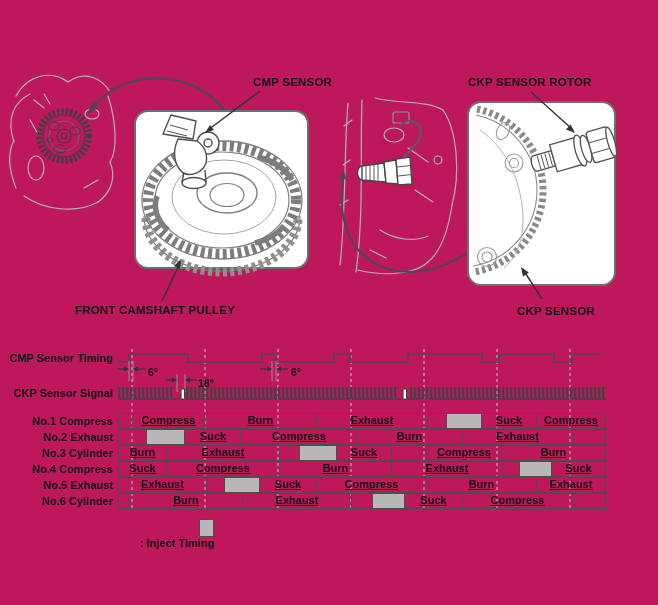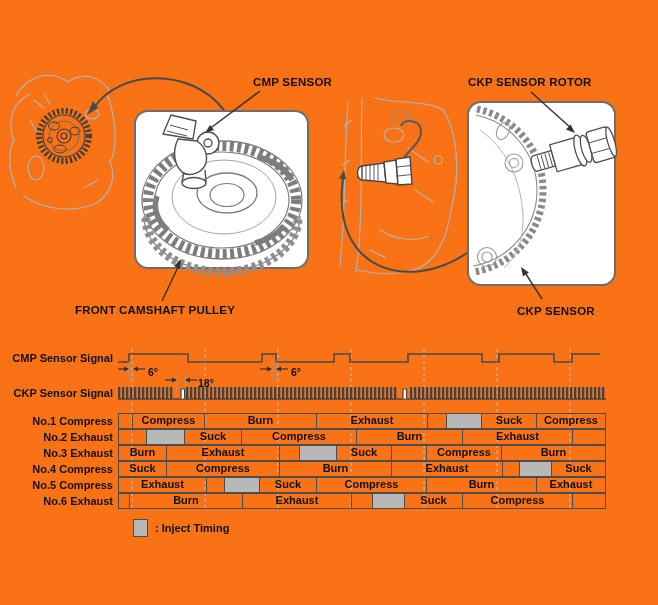--- a/index.html
+++ b/index.html
@@ -3,7 +3,7 @@
 <meta charset="utf-8">
 <style>
   html,body{margin:0;padding:0;background:#fff;}
-  .stage{position:relative;width:658px;height:605px;background:#f97316;
+  .stage{position:relative;width:658px;height:605px;background:#be185d;
          font-family:"Liberation Sans",sans-serif;overflow:hidden;}
   #illus{position:absolute;left:0;top:0;}
   #illus text{font:bold 11.5px "Liberation Sans",sans-serif;fill:#111;letter-spacing:.2px;}

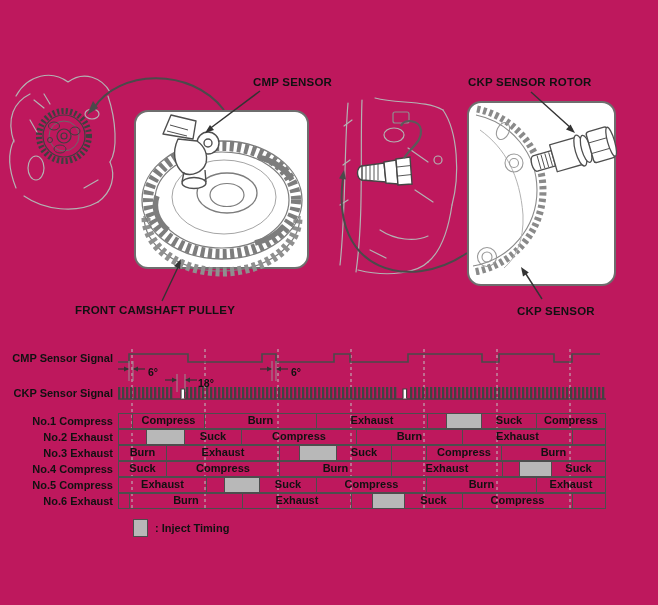--- a/index.html
+++ b/index.html
@@ -178,7 +178,7 @@
         <line x1="452" y1="0" x2="452" y2="161" stroke="#c2c2c2" stroke-width="1" stroke-dasharray="3 3"></line>
       </svg>
 
-    <div class="sig-label" style="top:352px">CMP Sensor Signal</div>
+    <div class="sig-label" style="top:352px">CMP Sensor Timing</div>
     <div class="sig-label" style="top:387px">CKP Sensor Signal</div>
 
     <svg id="sig-svg" width="489" height="53" viewBox="0 0 489 53">

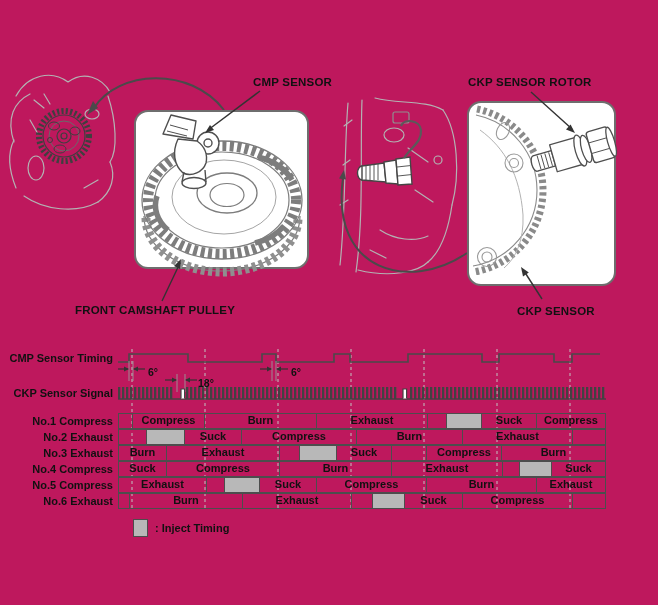--- a/index.html
+++ b/index.html
@@ -16,7 +16,7 @@
   .row-label{position:absolute;left:0;width:113px;text-align:right;font-size:11px;
              font-weight:bold;color:#111;height:16px;line-height:16px;white-space:nowrap;}
   #rows{position:absolute;left:118px;top:413px;width:489px;}
-  .cyl-row{position:absolute;left:0;height:16px;display:flex;}
+  .cyl-row{position:absolute;left:0;height:16px;display:flex;text-decoration:underline;}
   .cell{box-sizing:border-box;height:16px;border:1px solid #4d4d4d;background:transparent;
         font-size:11px;font-weight:bold;color:#111;text-align:center;line-height:13.5px;
         white-space:nowrap;overflow:visible;}

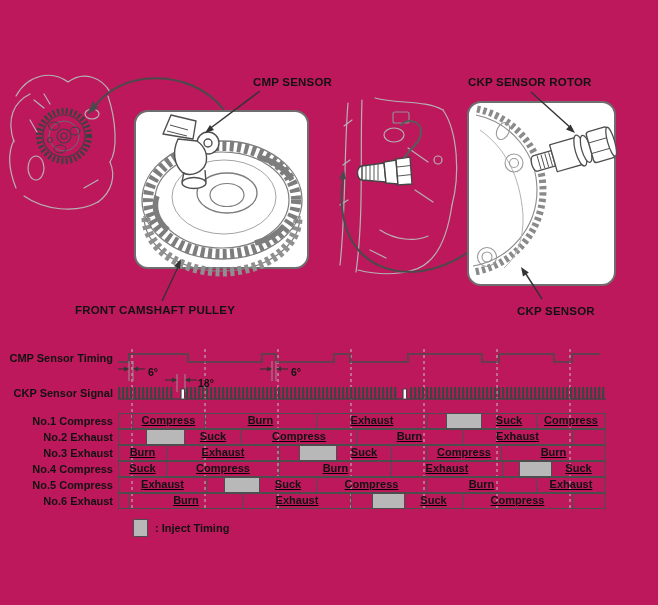--- a/index.html
+++ b/index.html
@@ -336,7 +336,7 @@
     <div id="row-labels">
         <div class="row-label" style="top: 0px;">No.1 Compress</div>
         <div class="row-label" style="top: 16px;">No.2 Exhaust</div>
-        <div class="row-label" style="top: 32px;">No.3 Exhaust</div>
+        <div class="row-label" style="top: 32px;">No.3 Cylinder</div>
         <div class="row-label" style="top: 48px;">No.4 Compress</div>
         <div class="row-label" style="top: 64px;">No.5 Compress</div>
         <div class="row-label" style="top: 80px;">No.6 Exhaust</div>

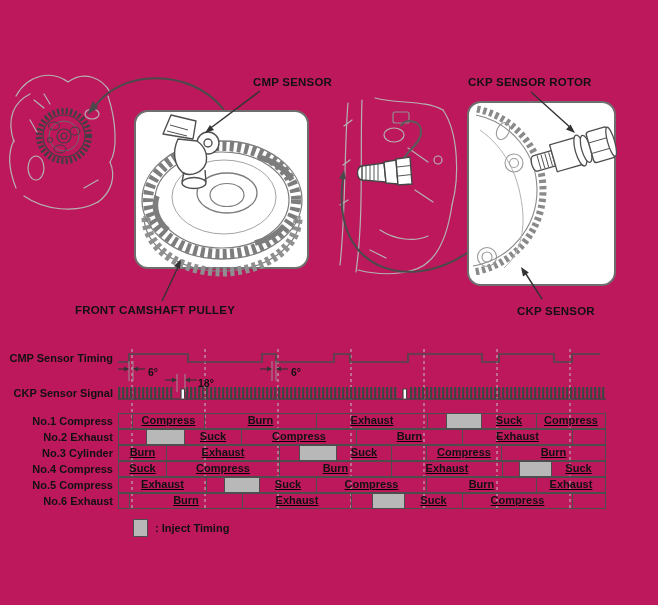--- a/index.html
+++ b/index.html
@@ -338,7 +338,7 @@
         <div class="row-label" style="top: 16px;">No.2 Exhaust</div>
         <div class="row-label" style="top: 32px;">No.3 Cylinder</div>
         <div class="row-label" style="top: 48px;">No.4 Compress</div>
-        <div class="row-label" style="top: 64px;">No.5 Compress</div>
+        <div class="row-label" style="top: 64px;">No.5 Exhaust</div>
         <div class="row-label" style="top: 80px;">No.6 Exhaust</div>
       </div>
     <div id="rows">

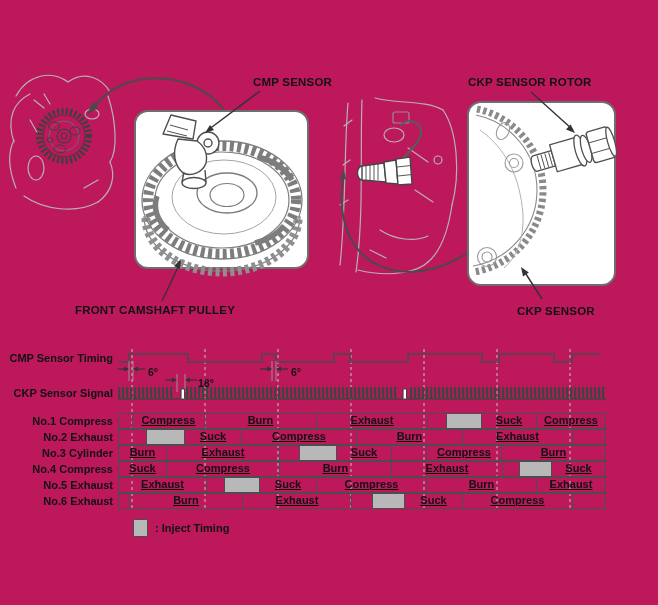--- a/index.html
+++ b/index.html
@@ -339,7 +339,7 @@
         <div class="row-label" style="top: 32px;">No.3 Cylinder</div>
         <div class="row-label" style="top: 48px;">No.4 Compress</div>
         <div class="row-label" style="top: 64px;">No.5 Exhaust</div>
-        <div class="row-label" style="top: 80px;">No.6 Exhaust</div>
+        <div class="row-label" style="top: 80px;">No.6 Cylinder</div>
       </div>
     <div id="rows">
         <div class="cyl-row" style="top: 0px;">

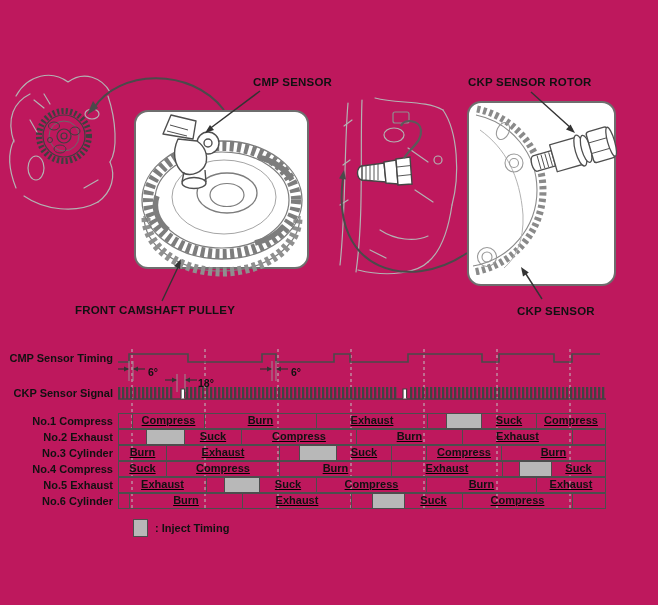--- a/index.html
+++ b/index.html
@@ -21,7 +21,7 @@
         font-size:11px;font-weight:bold;color:#111;text-align:center;line-height:13.5px;
         white-space:nowrap;overflow:visible;}
   .cell.inject{background:#b8b8b8;}
-  .legend{position:absolute;left:133px;top:519px;display:flex;align-items:center;}
+  .legend{position:absolute;left:133px;top:519px;display:flex;align-items:flex-end;flex-direction:column;}
   .legend-box{width:15px;height:18px;background:#b8b8b8;border:1px solid #4d4d4d;box-sizing:border-box;}
   .legend-text{margin-left:7px;font-size:11px;font-weight:bold;color:#111;}
 </style>

